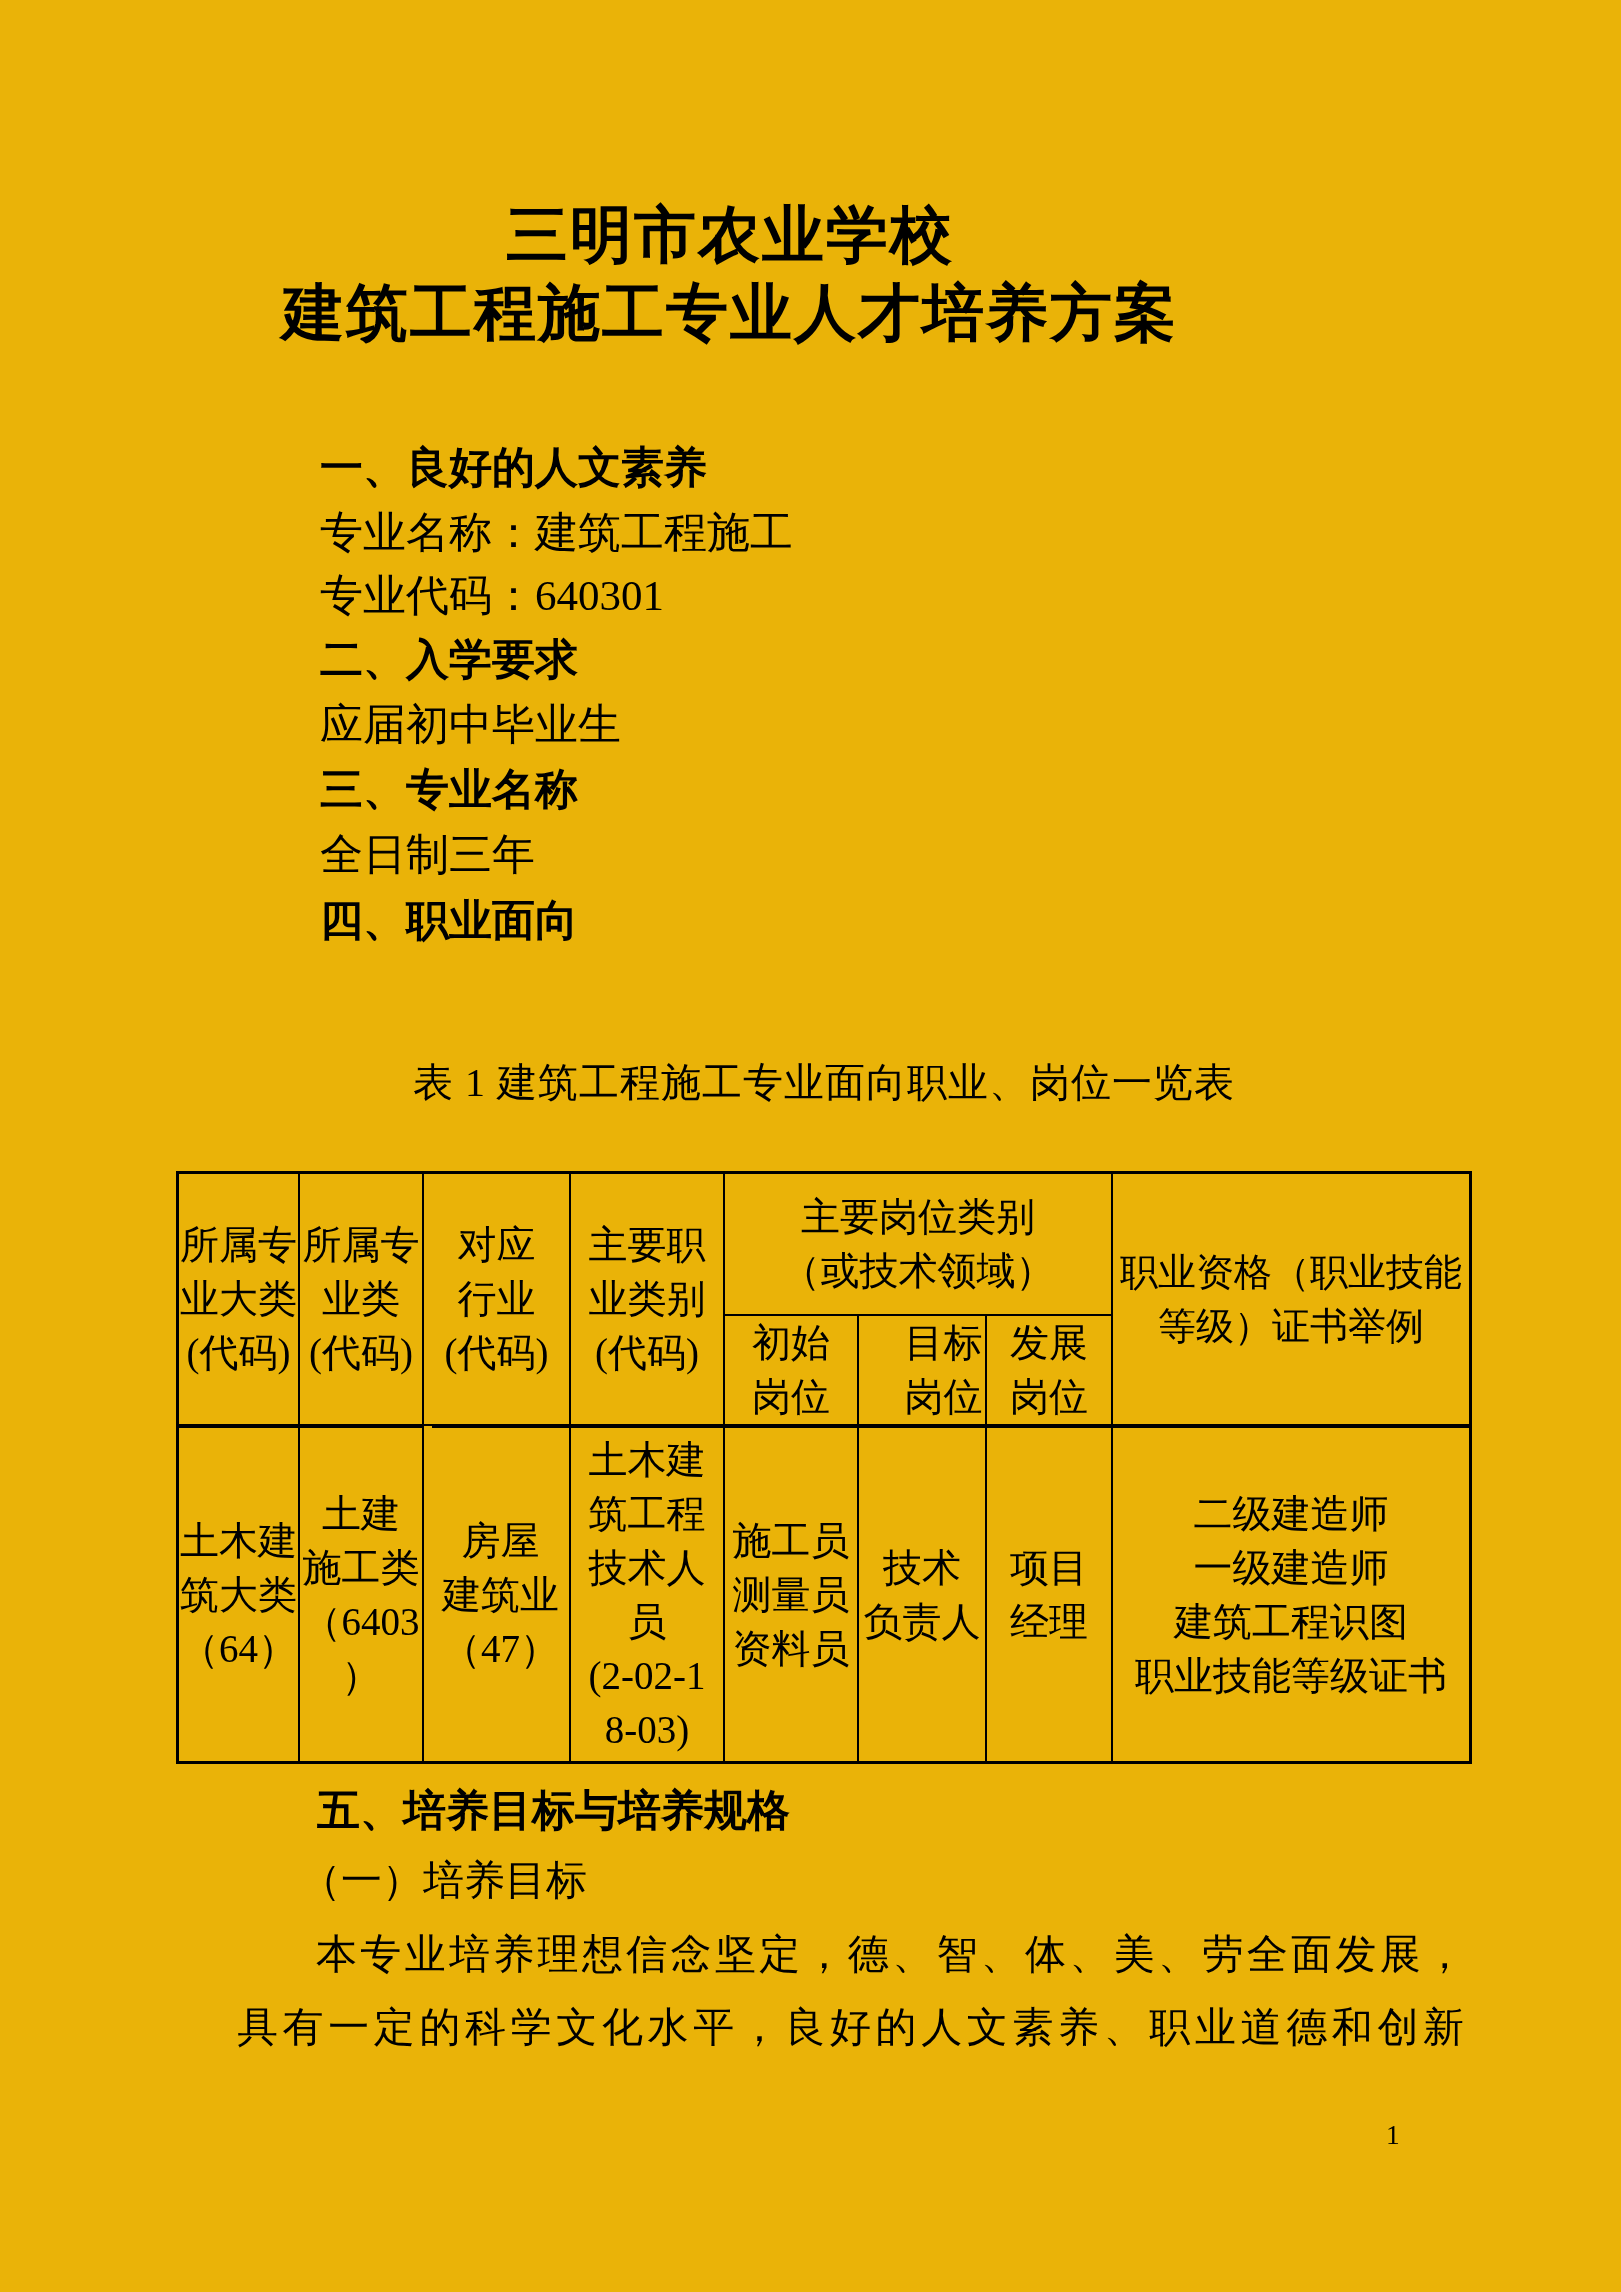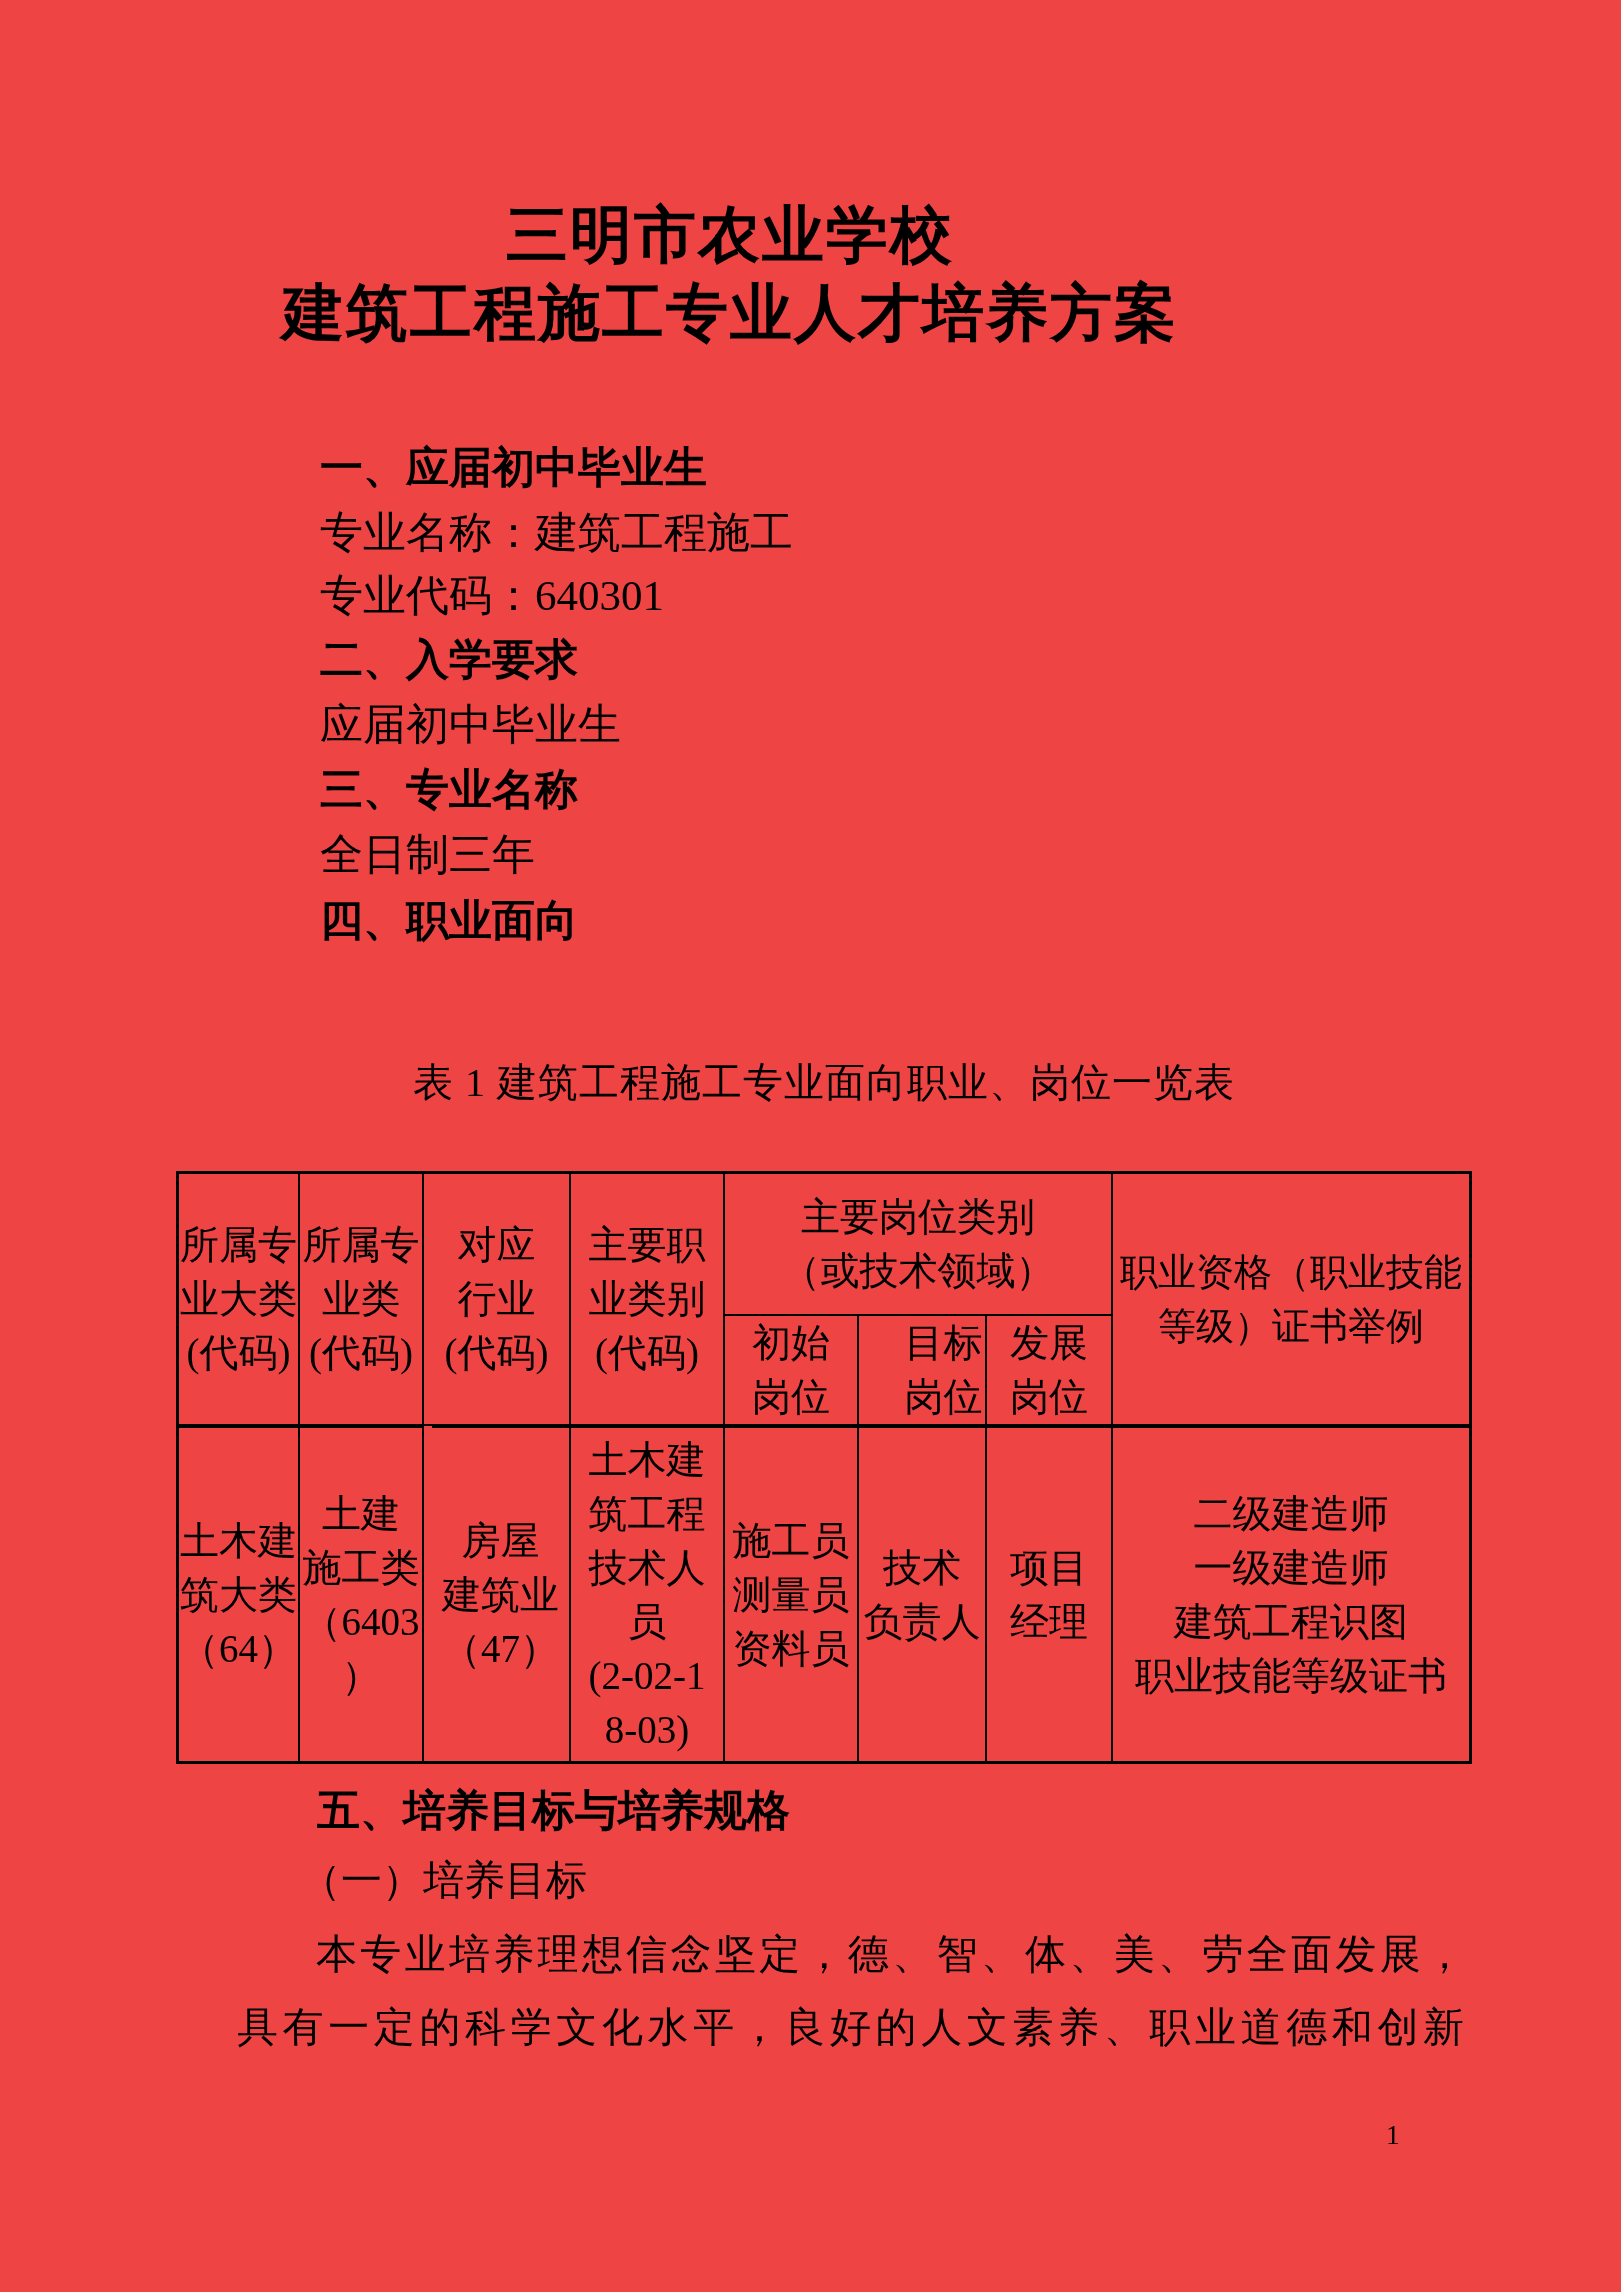--- a/index.html
+++ b/index.html
@@ -6,7 +6,7 @@
   .page {
     position:relative;
     width:1621px; height:2293px;
-    background:#ef4444;
+    background:#eab308;
     color:#000000;
     font-family:"Liberation Serif","DejaVu Serif",serif;
     overflow:hidden;

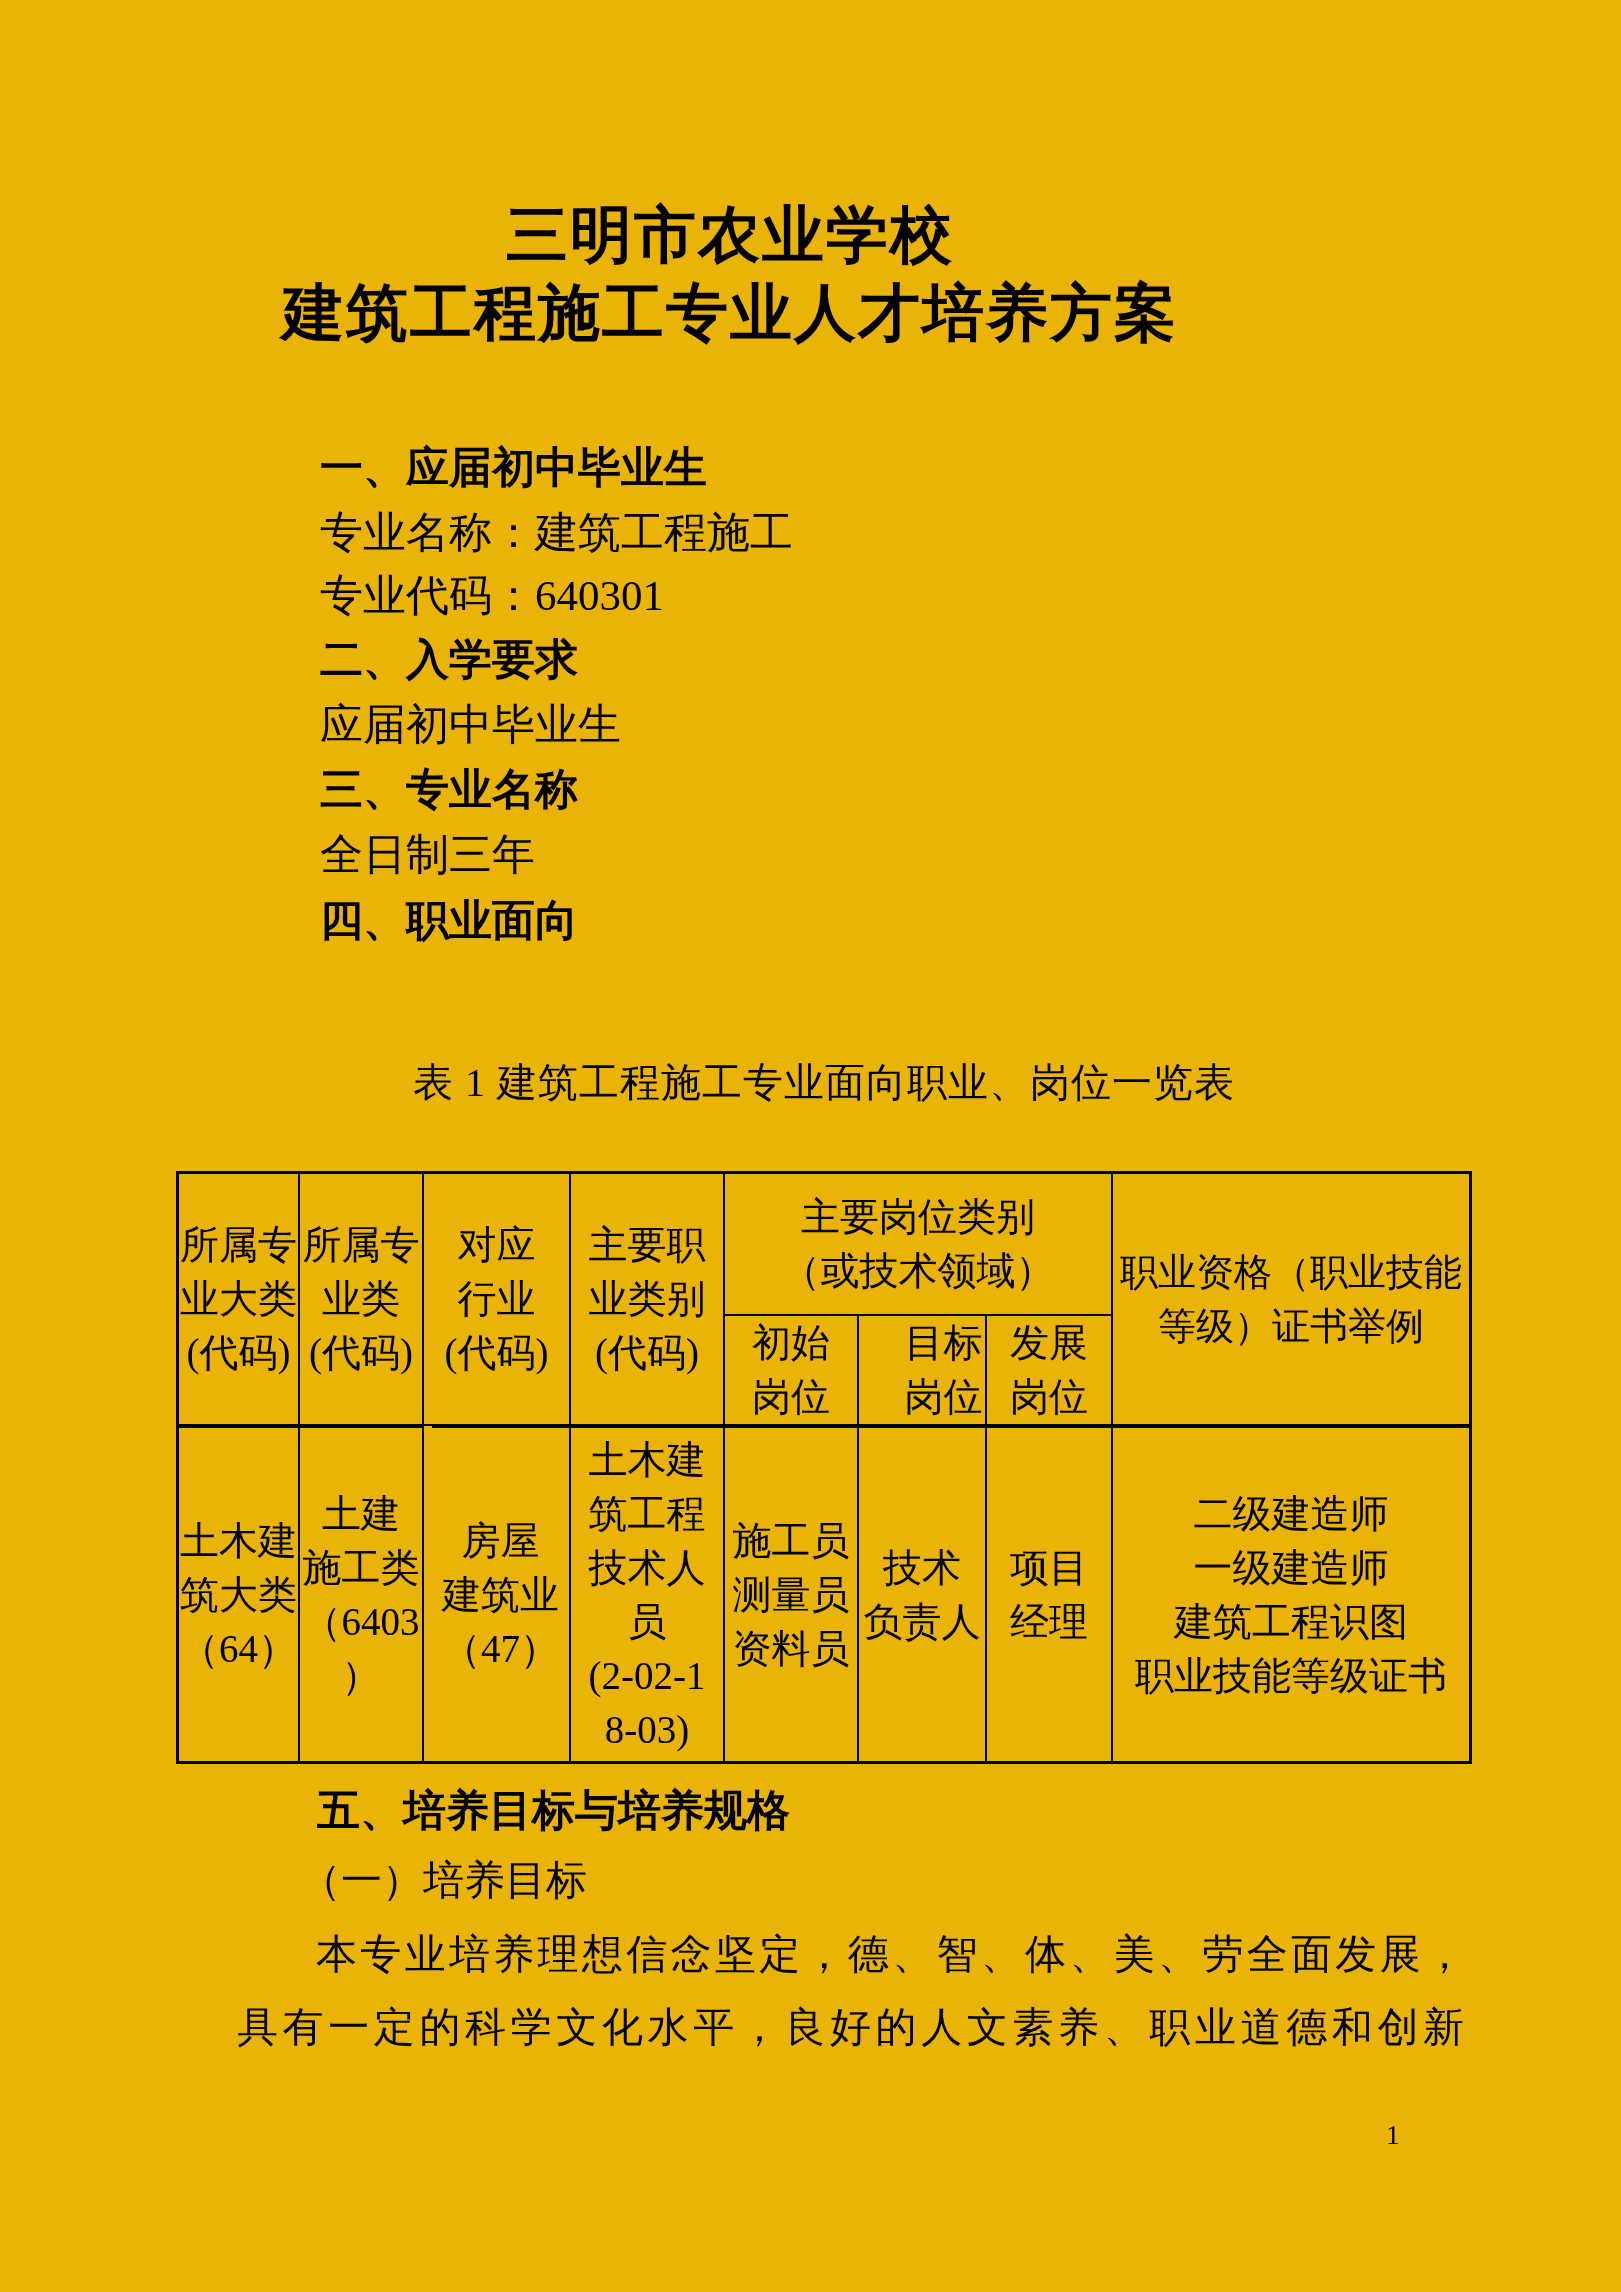--- a/index.html
+++ b/index.html
@@ -71,7 +71,7 @@
   <div class="title-line title-line-1">三明市农业学校</div>
   <div class="title-line title-line-2">建筑工程施工专业人才培养方案</div>
 
-  <div class="abs hei sec-heading" style="left:320px; top:443px;">一、应届初中毕业生</div>
+  <div class="abs hei sec-heading" style="left:320px; top:443px;">一、良好的人文素养</div>
   <div class="abs body-line" style="left:320px; top:507px;">专业名称：建筑工程施工</div>
   <div class="abs body-line" style="left:320px; top:570px;">专业代码：640301</div>
 

